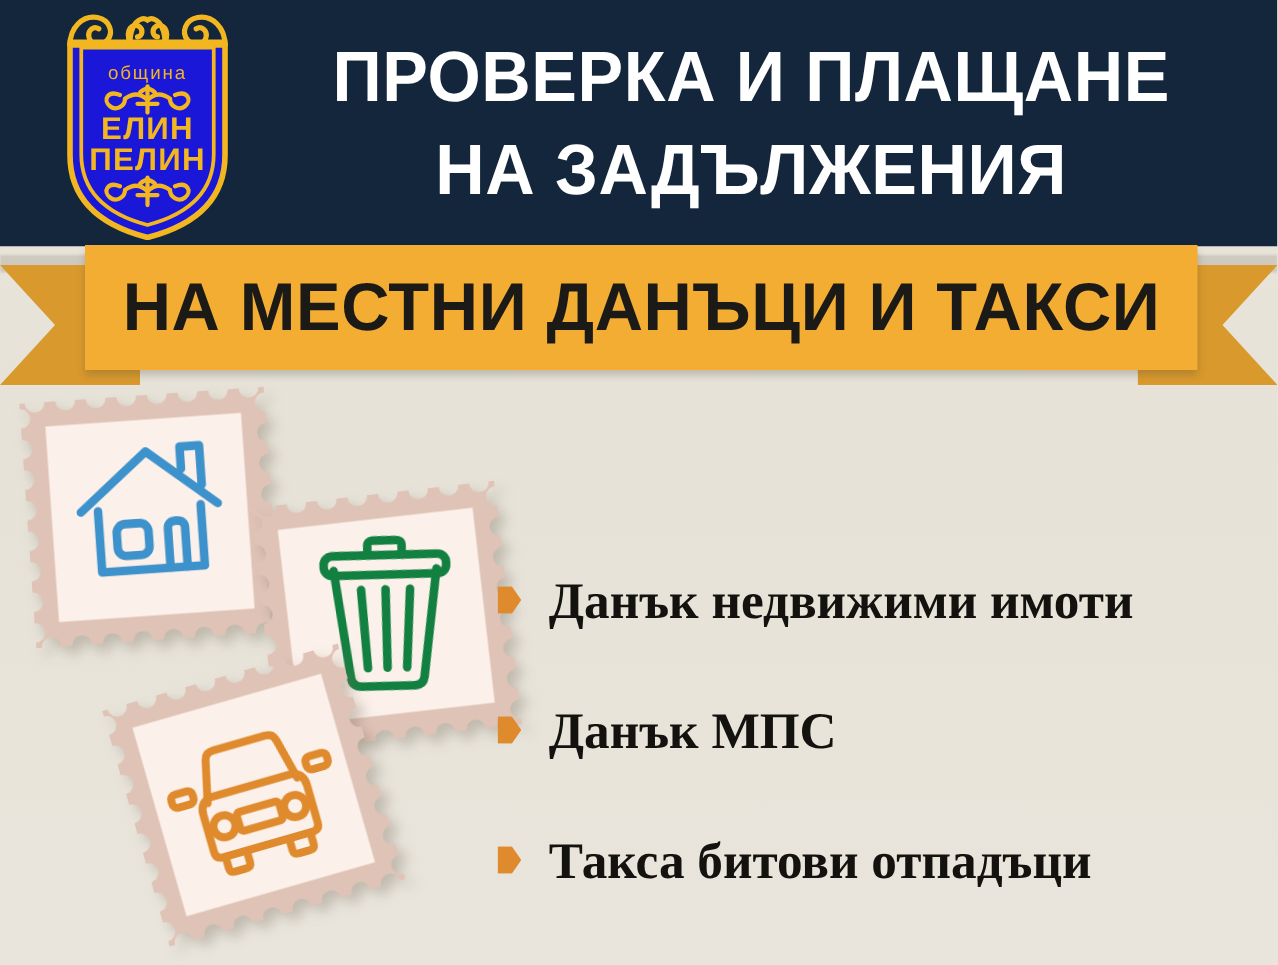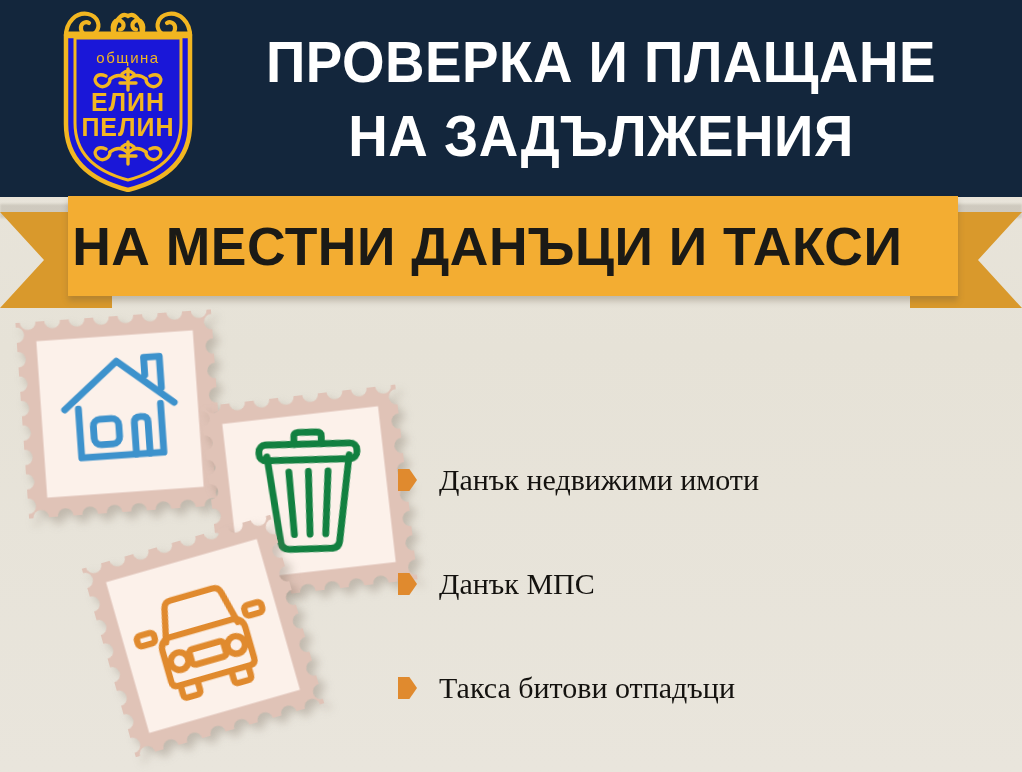--- a/index.html
+++ b/index.html
@@ -36,7 +36,7 @@
 
   .logo {
     position: absolute;
-    left: 52px;
+    left: 42px;
     top: 6px;
     width: 152px;
     height: 186px;

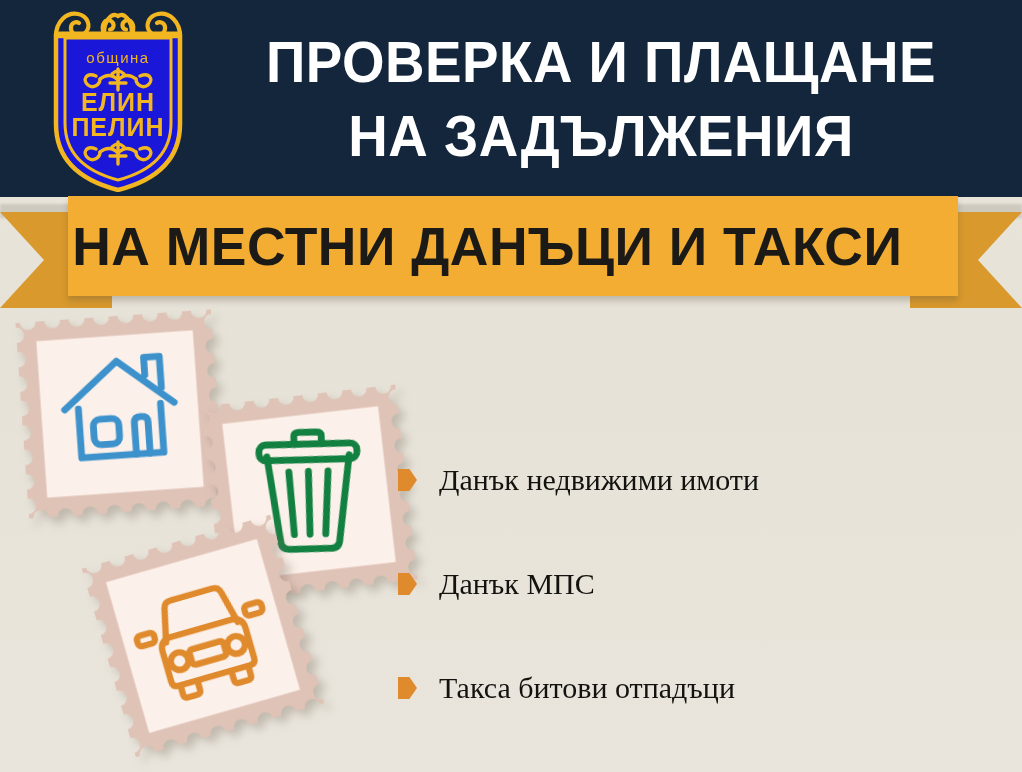--- a/index.html
+++ b/index.html
@@ -109,6 +109,7 @@
     background: #f3ad32;
     display: flex;
     align-items: center;
+    justify-content: center;
     box-shadow: 0 5px 6px rgba(90,80,60,0.28);
   }
   .ribbon-text {

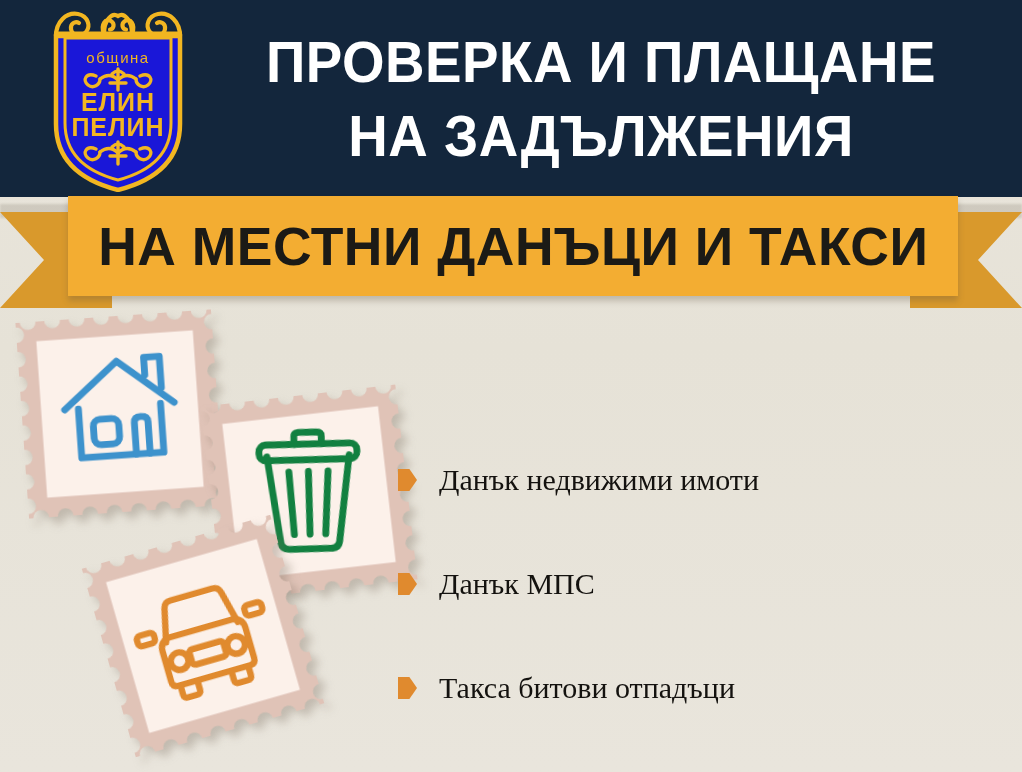--- a/index.html
+++ b/index.html
@@ -158,9 +158,10 @@
   .bullet-label {
     color: #14120f;
     font-family: "Liberation Serif", serif;
-    font-size: 30px;
+    font-size: 41px;
     line-height: 46px;
     white-space: nowrap;
+    font-weight: bold;
   }
 </style>
 </head>

